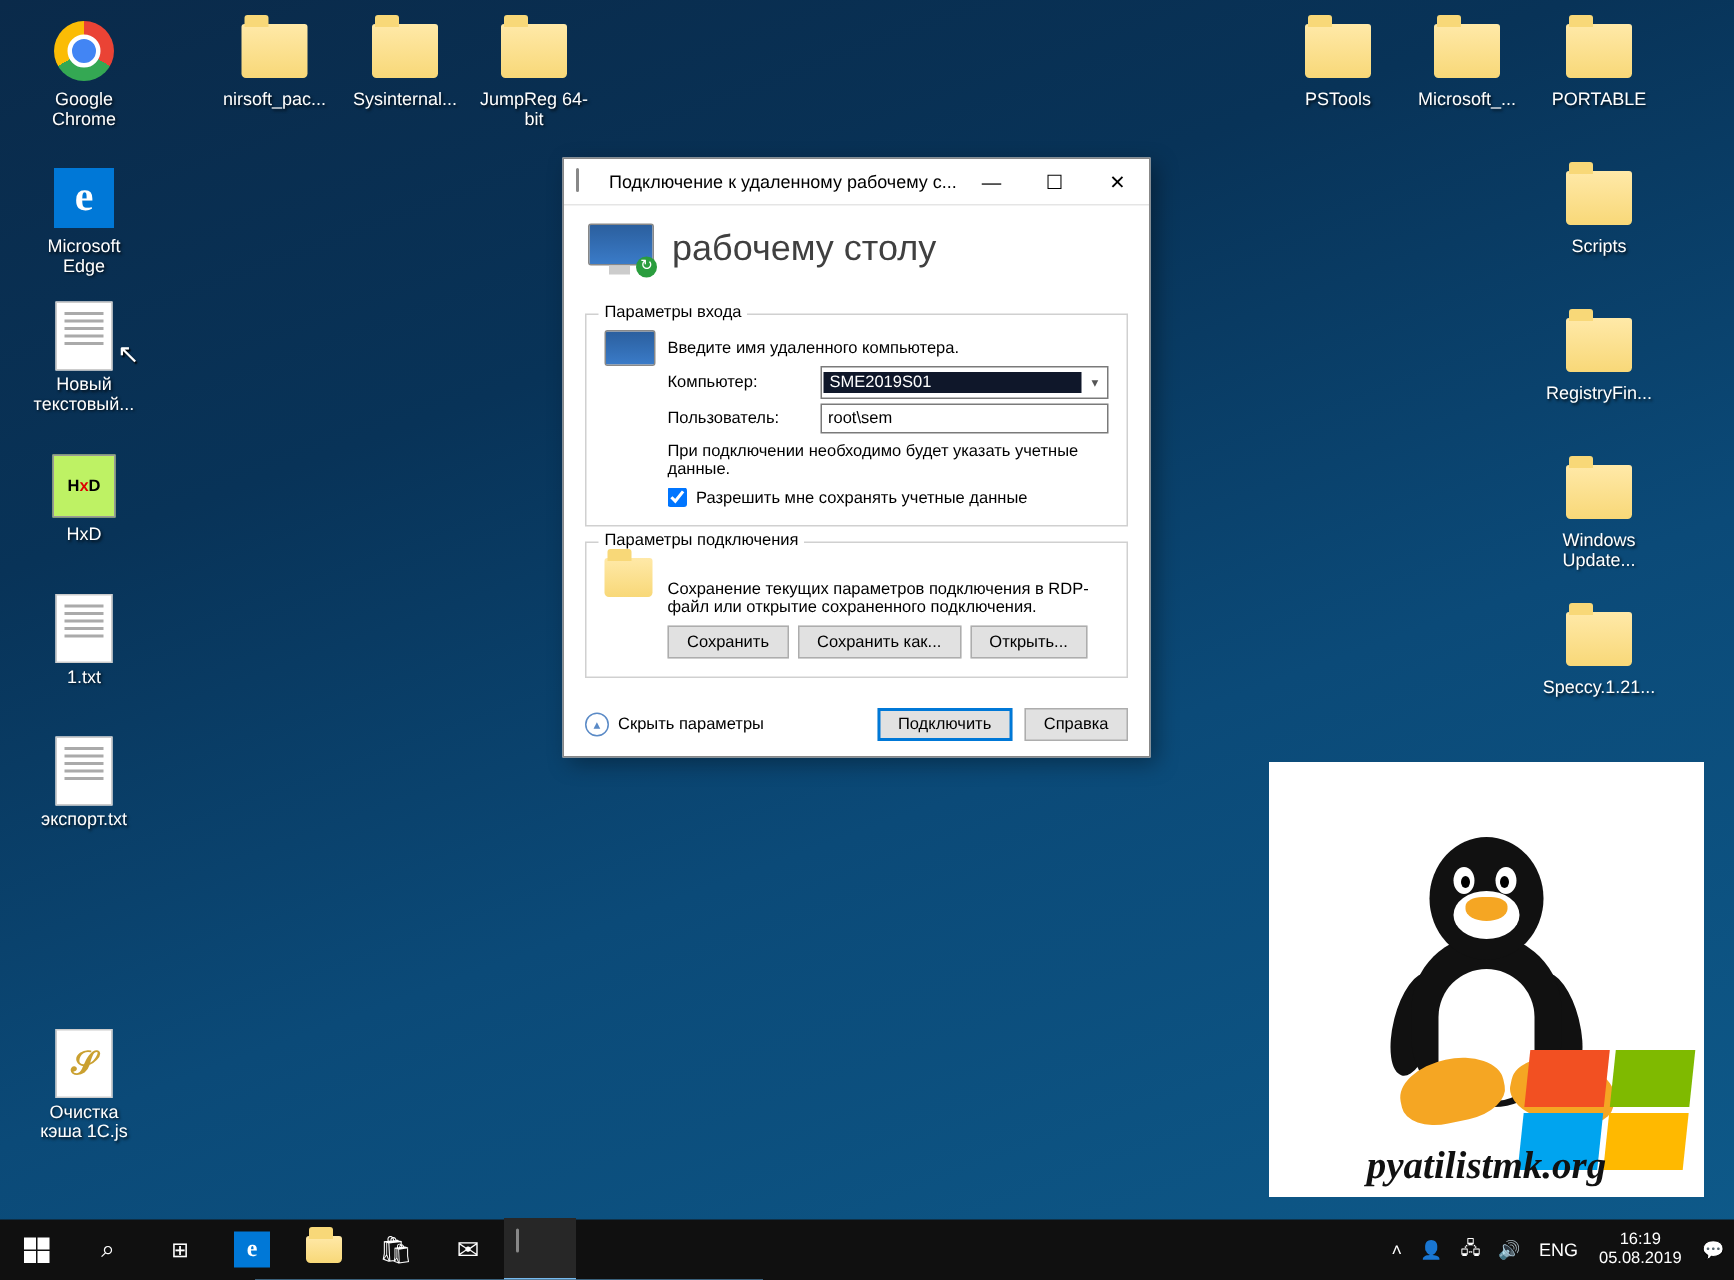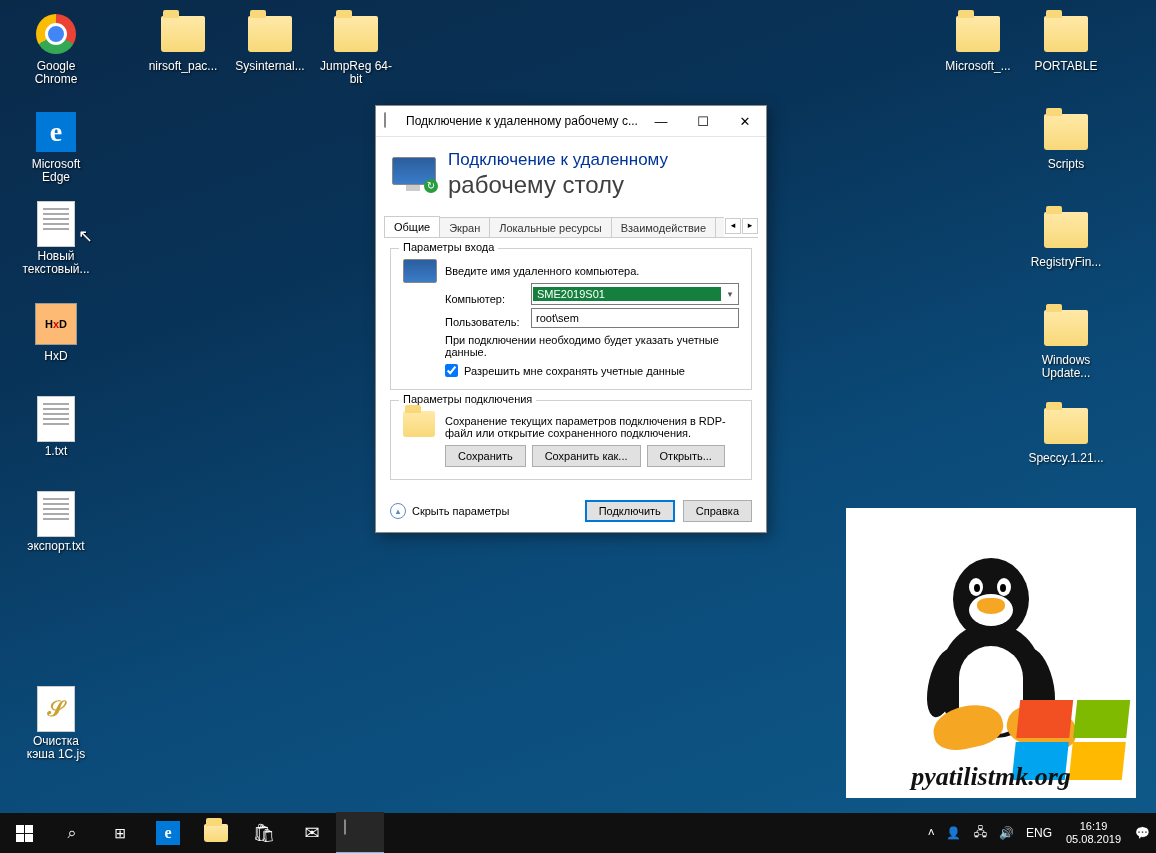--- a/index.html
+++ b/index.html
@@ -159,6 +159,12 @@
         </div>
         <div class="lbl">JumpReg 64-bit</div>
       </div>
+      <div class="dicon" style="left: 854px; top: 10px;">
+        <div class="img">
+          <div class="folder-ico"></div>
+        </div>
+        <div class="lbl">PSTools</div>
+      </div>
       <div class="dicon" style="left: 940px; top: 10px;">
         <div class="img">
           <div class="folder-ico"></div>

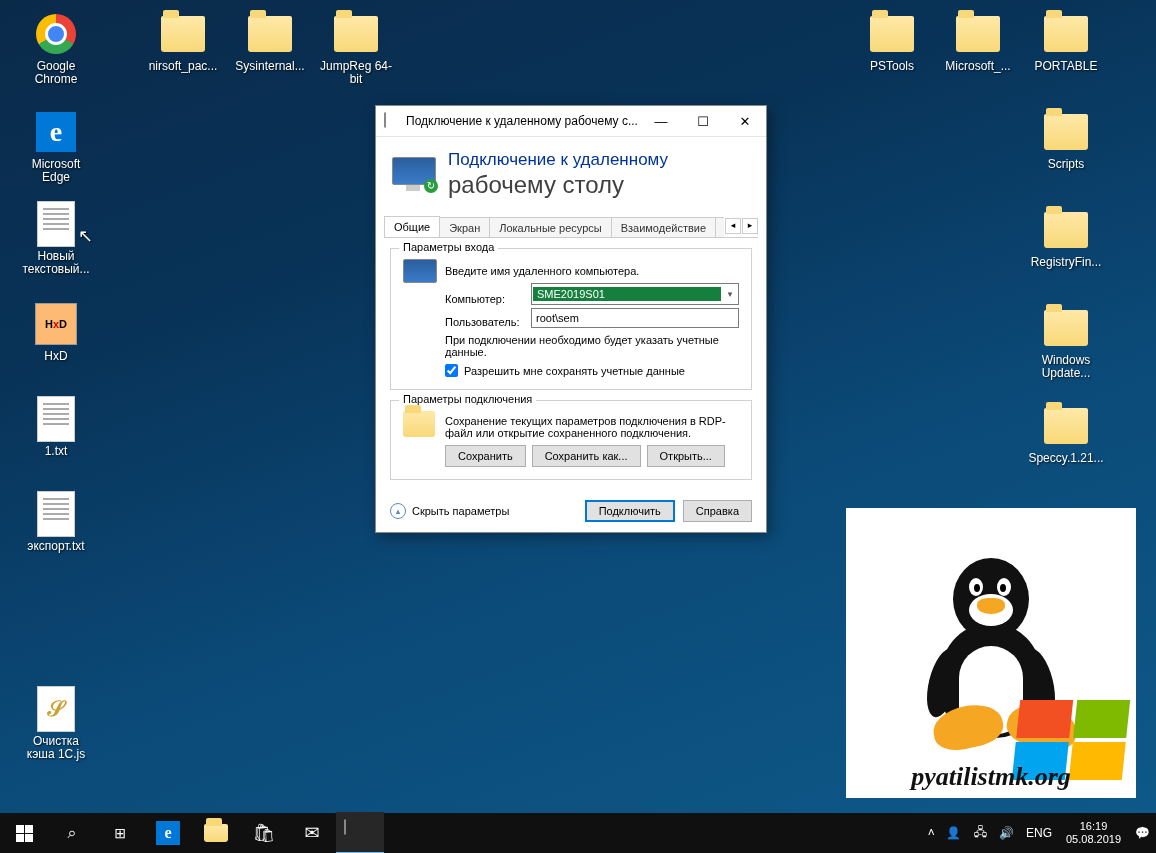--- a/index.html
+++ b/index.html
@@ -219,7 +219,6 @@
           <div class="arr">↻</div>
       </div>
       <div>
-        <div class="t1">Подключение к удаленному</div>
         <div class="t2">рабочему столу</div>
       </div>
     </div>

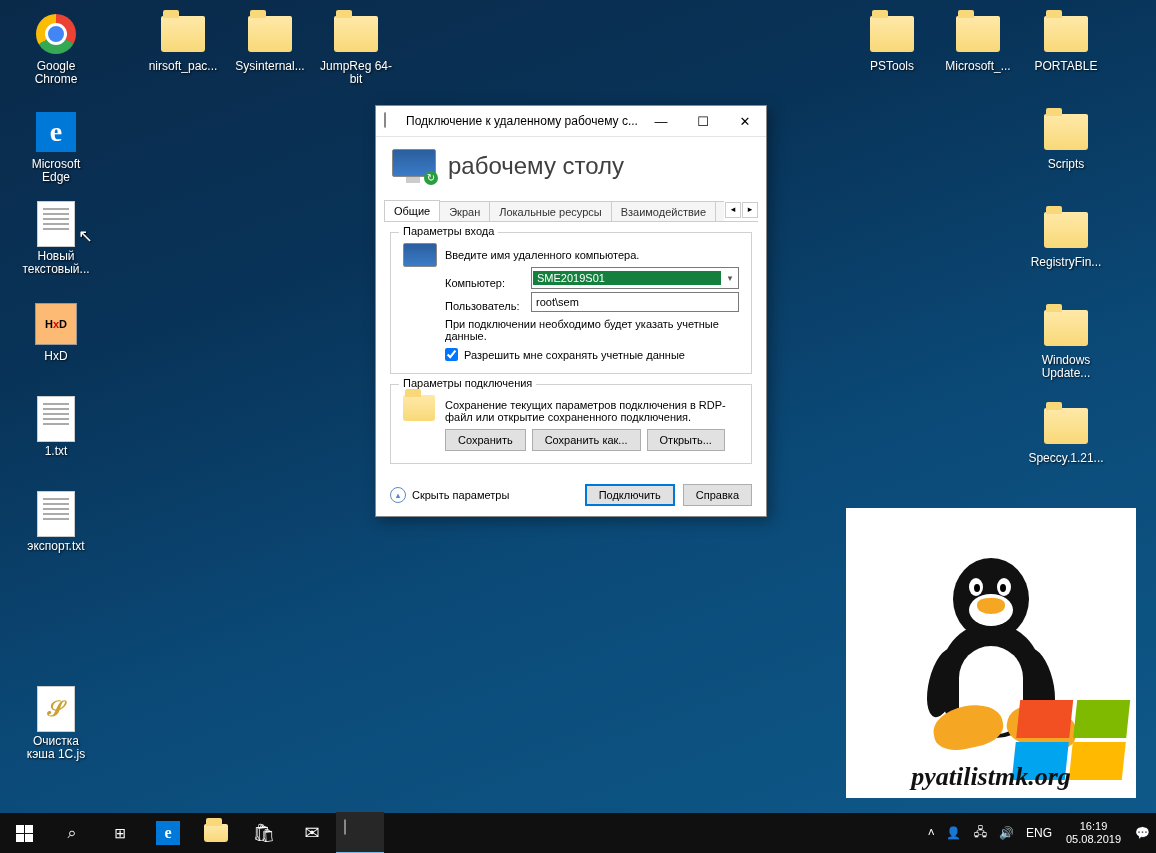--- a/index.html
+++ b/index.html
@@ -222,19 +222,6 @@
         <div class="t2">рабочему столу</div>
       </div>
     </div>
-    <div class="tabs">
-      <div class="tabrow" id="tabrow">
-          <div class="tab active">Общие</div>
-          <div class="tab inactive">Экран</div>
-          <div class="tab inactive">Локальные ресурсы</div>
-          <div class="tab inactive">Взаимодействие</div>
-          <div class="tab inactive">Дополни</div>
-        </div>
-      <div class="tabnav">
-        <span>◂</span>
-        <span>▸</span>
-      </div>
-    </div>
 
     <div class="group">
       <div class="gt">Параметры входа</div>

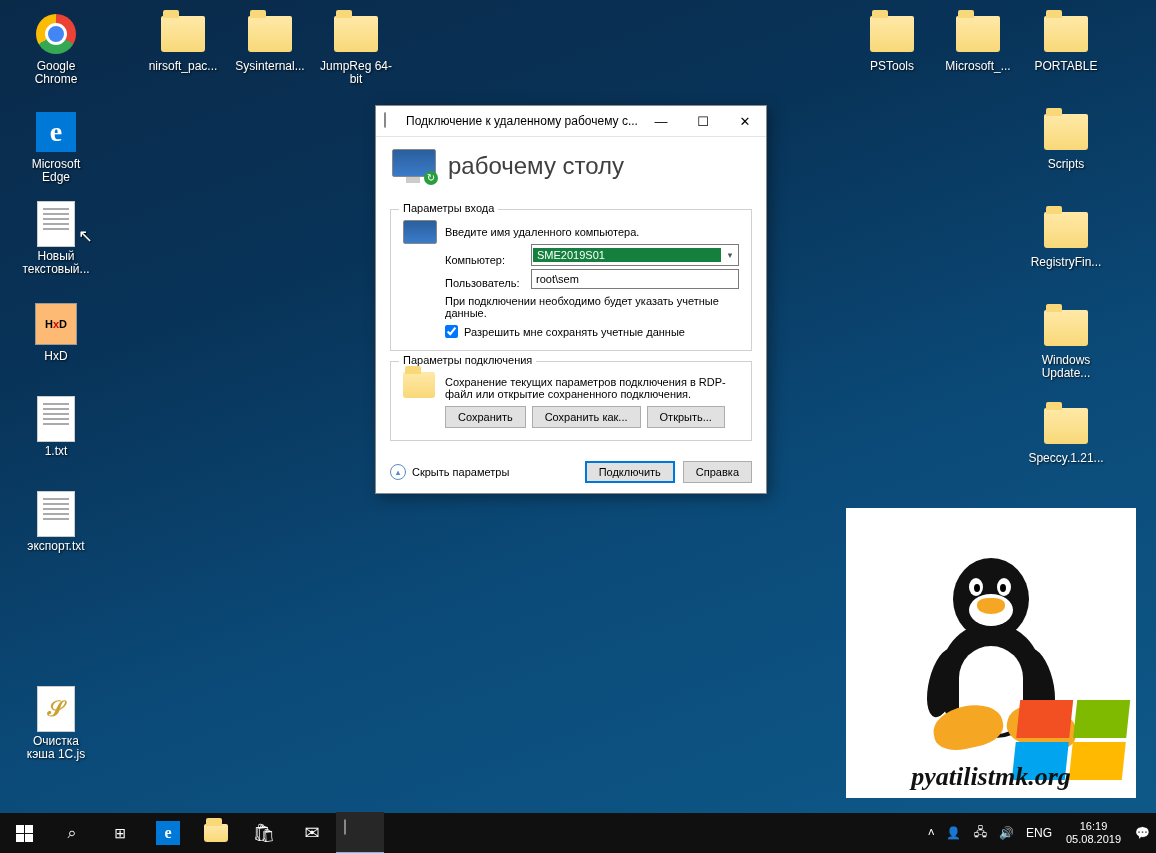--- a/index.html
+++ b/index.html
@@ -30,7 +30,7 @@
 .tabnav span{width:14px;height:14px;border:1px solid #ccc;text-align:center;line-height:12px;font-size:9px;margin-left:1px}
 .group{margin:10px 14px;border:1px solid #d0d0d0;padding:10px 12px 12px;position:relative}
 .group .gt{position:absolute;top:-8px;left:8px;background:#fff;padding:0 4px;font-size:11px}
-.row{display:flex;align-items:flex-end;margin:3px 0;gap:6px}
+.row{display:flex;align-items:center;margin:3px 0;gap:22px}
 .row .lab{width:80px;text-align:left;font-size:11px}
 .row input[type=text]{flex:1;height:20px;border:1px solid #7a7a7a;padding:1px 4px;font-size:11px;font-family:inherit;box-sizing:border-box}
 .combo{flex:1;height:22px;border:1px solid #7a7a7a;display:flex;align-items:center;box-sizing:border-box}

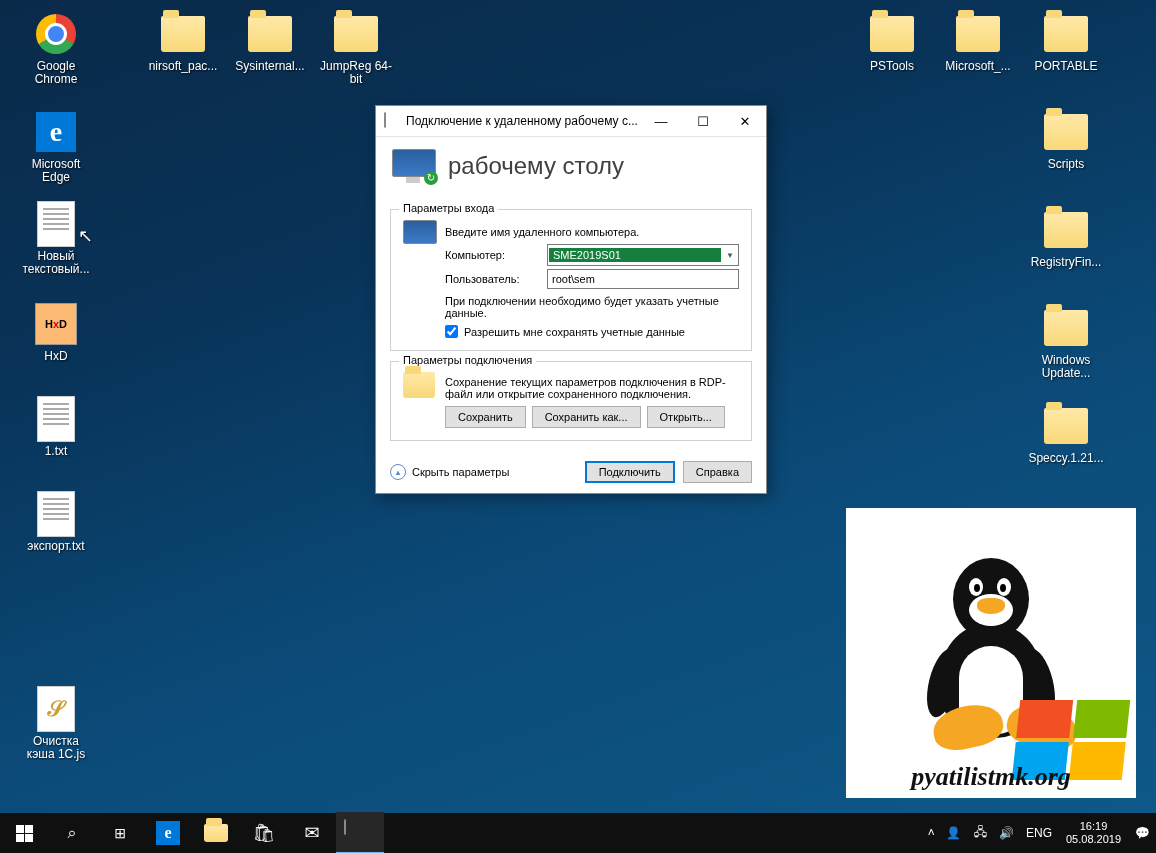--- a/index.html
+++ b/index.html
@@ -34,7 +34,7 @@
 .row .lab{width:80px;text-align:left;font-size:11px}
 .row input[type=text]{flex:1;height:20px;border:1px solid #7a7a7a;padding:1px 4px;font-size:11px;font-family:inherit;box-sizing:border-box}
 .combo{flex:1;height:22px;border:1px solid #7a7a7a;display:flex;align-items:center;box-sizing:border-box}
-.combo .sel{flex:1;padding:1px 4px;background:#15803d;color:#fff;font-size:11px;margin:1px}
+.combo .sel{flex:1;padding:1px 4px;background:#0f172a;color:#fff;font-size:11px;margin:1px}
 .combo .dd{width:16px;text-align:center;font-size:9px;color:#555}
 .info{font-size:11px;color:#000;margin:6px 0 6px 0}
 .chk{display:flex;align-items:center;gap:6px;font-size:11px;margin-top:6px}

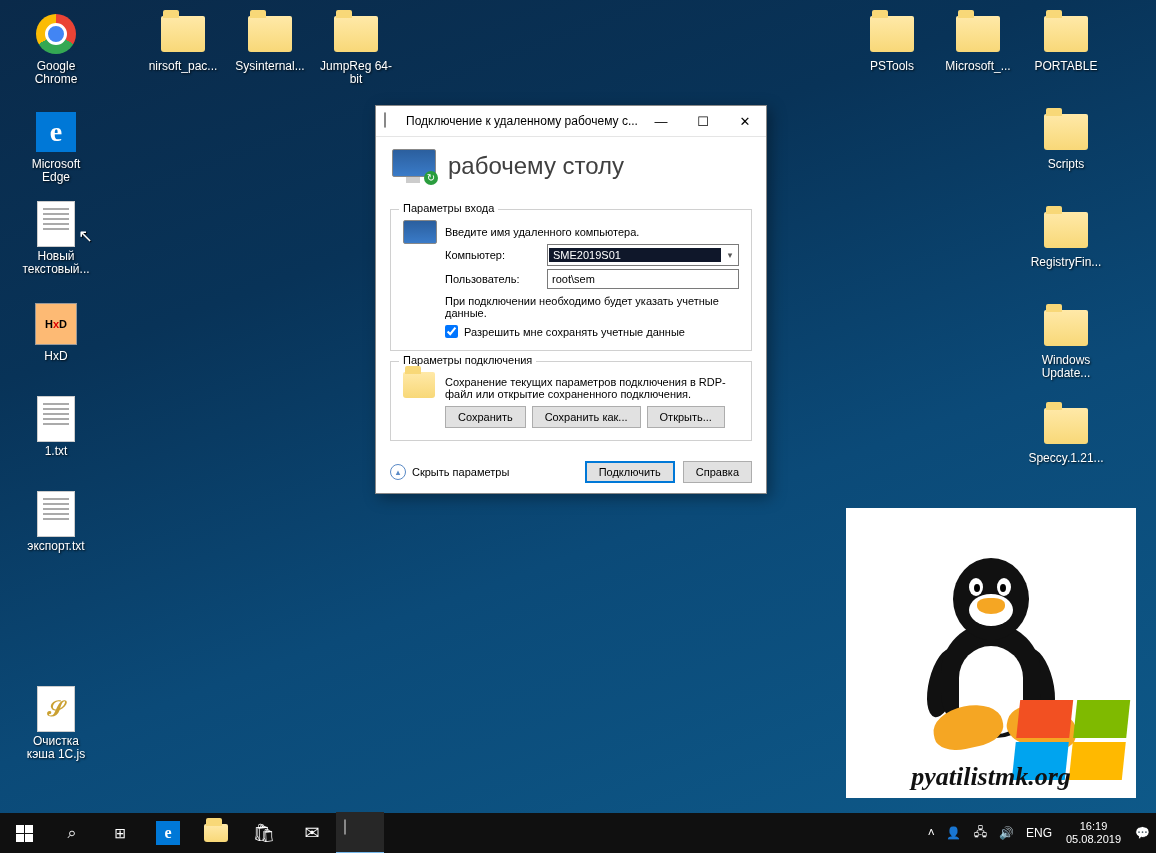--- a/index.html
+++ b/index.html
@@ -88,7 +88,7 @@
 .chrome-ico{width:40px;height:40px;border-radius:50%;background:conic-gradient(#ea4335 0 120deg,#34a853 120deg 240deg,#fbbc05 240deg 360deg);position:relative;display:flex;align-items:center;justify-content:center}
 .chrome-ico:after{content:"";width:16px;height:16px;border-radius:50%;background:#4285f4;border:3px solid #fff}
 .edge-ico{width:40px;height:40px;background:#0078d7;display:flex;align-items:center;justify-content:center;font-size:28px;font-weight:bold;color:#fff;font-family:Georgia}
-.hxd-ico{width:40px;height:40px;background:#fdba74;border:1px solid #999;display:flex;align-items:center;justify-content:center;font-size:11px;font-weight:bold;color:#000}
+.hxd-ico{width:40px;height:40px;background:#bef264;border:1px solid #999;display:flex;align-items:center;justify-content:center;font-size:11px;font-weight:bold;color:#000}
 .hxd-ico span{color:#000}
 .exe-ico{width:40px;height:40px;background:linear-gradient(#dbe8f4,#b0c8e0);border:1px solid #888;border-radius:3px;position:relative}
 .js-ico{width:36px;height:44px;background:#fff;border:1px solid #ccc;display:flex;align-items:center;justify-content:center;font-size:22px;color:#caa030;font-weight:bold}

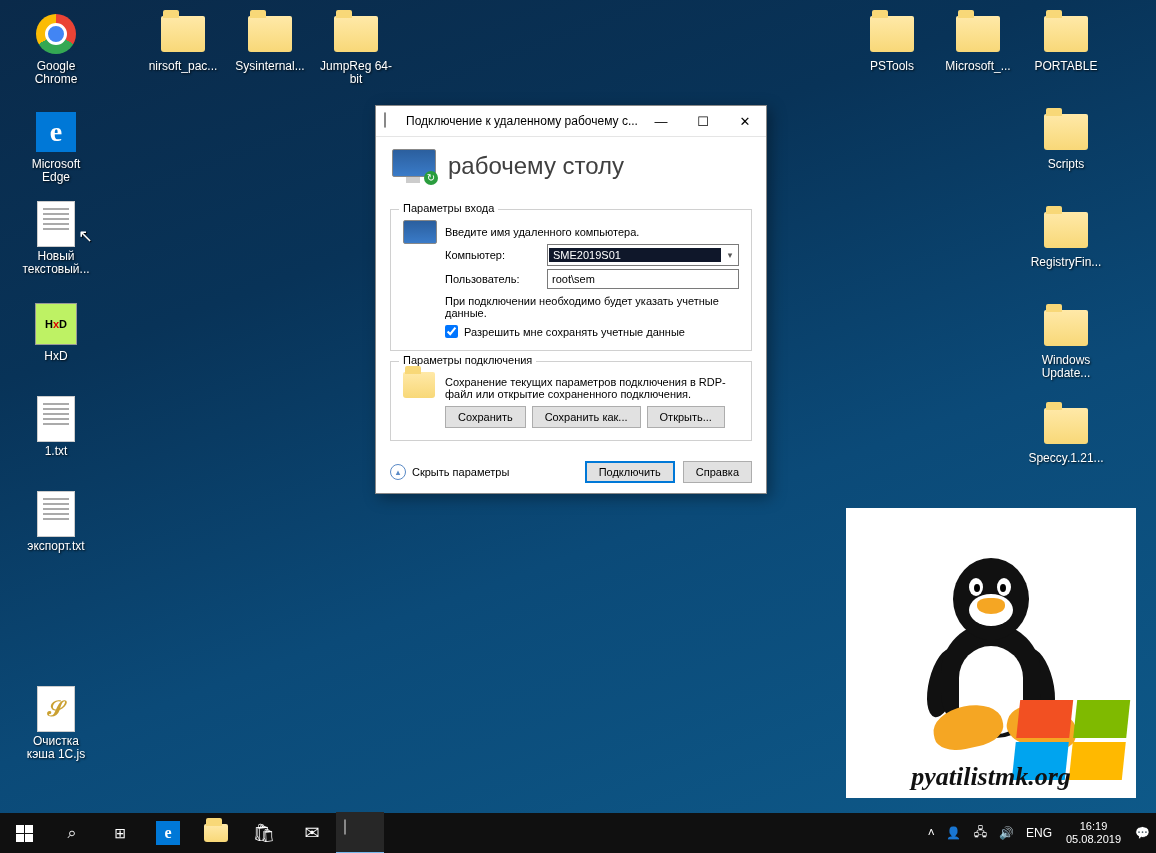--- a/index.html
+++ b/index.html
@@ -256,7 +256,7 @@
       <div style="display:flex;gap:10px">
         <div class="folder-ico" style="width:32px;height:26px"></div>
         <div style="flex:1">
-          <div class="info" style="margin-top:4px">Сохранение текущих параметров подключения в RDP-файл или открытие сохраненного подключения.</div>
+          <div class="info" style="margin-top:15px">Сохранение текущих параметров подключения в RDP-файл или открытие сохраненного подключения.</div>
           <div class="btnrow">
             <button class="btn">Сохранить</button>
             <button class="btn">Сохранить как...</button>

